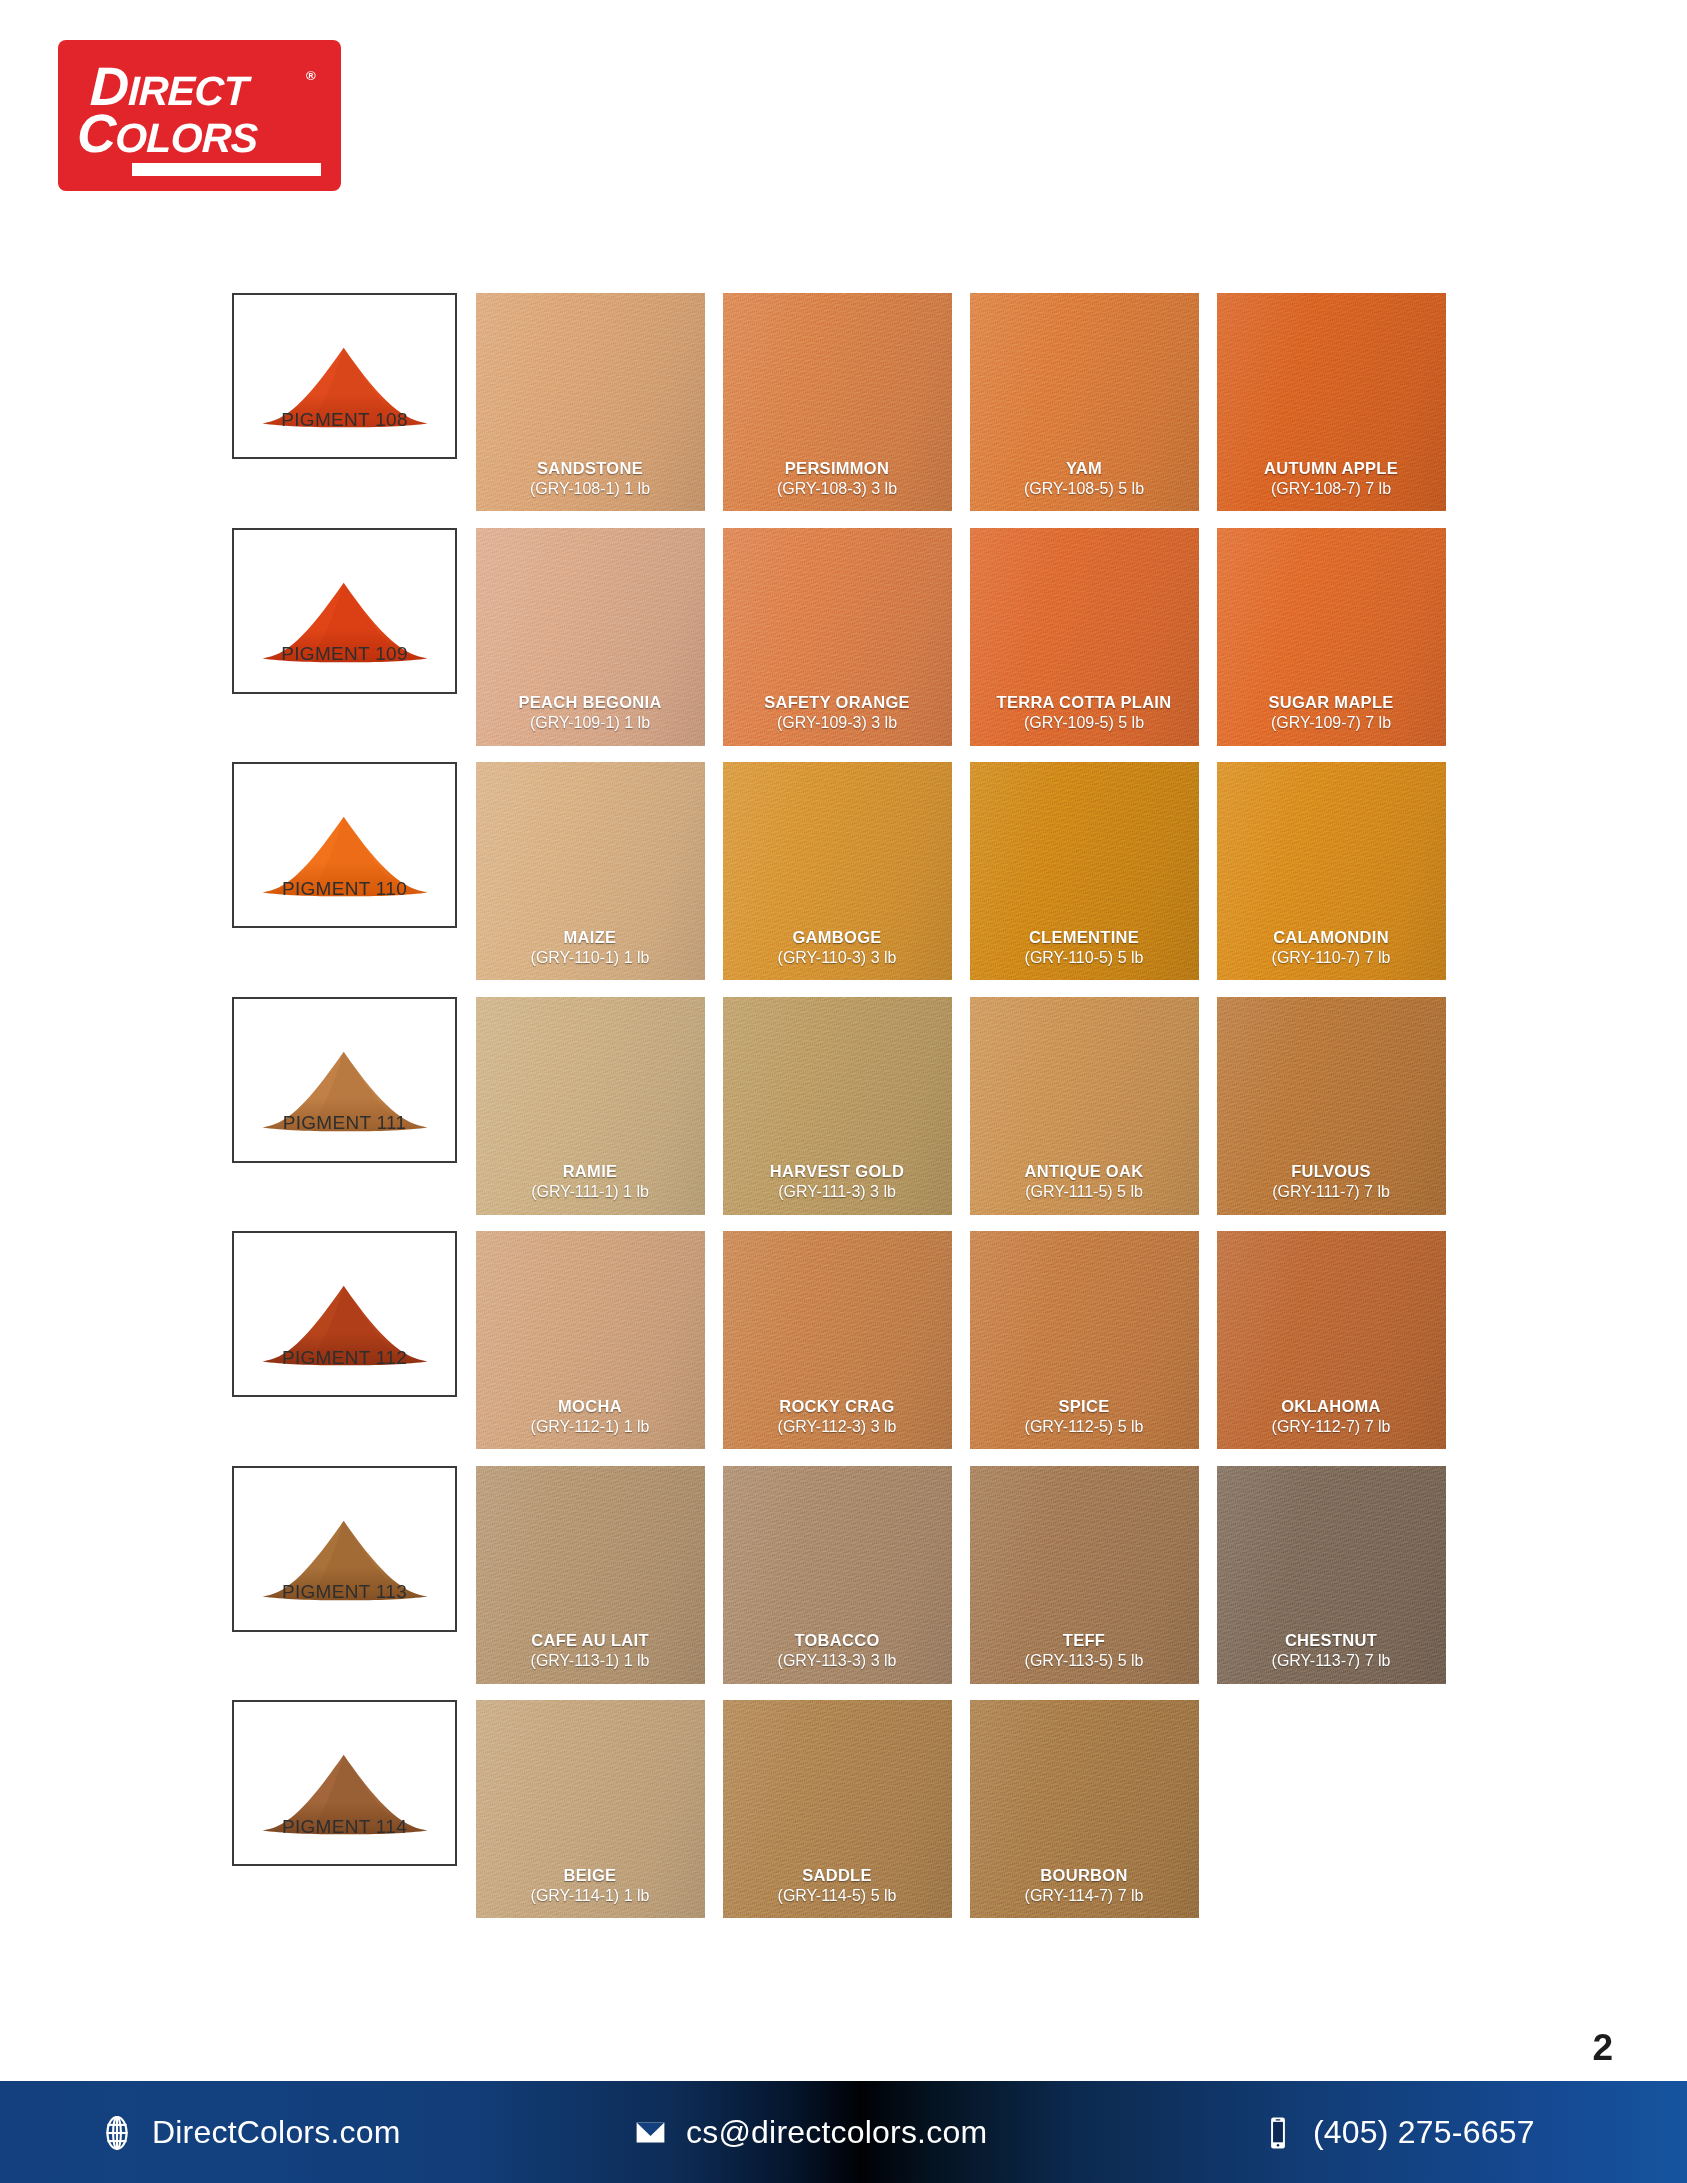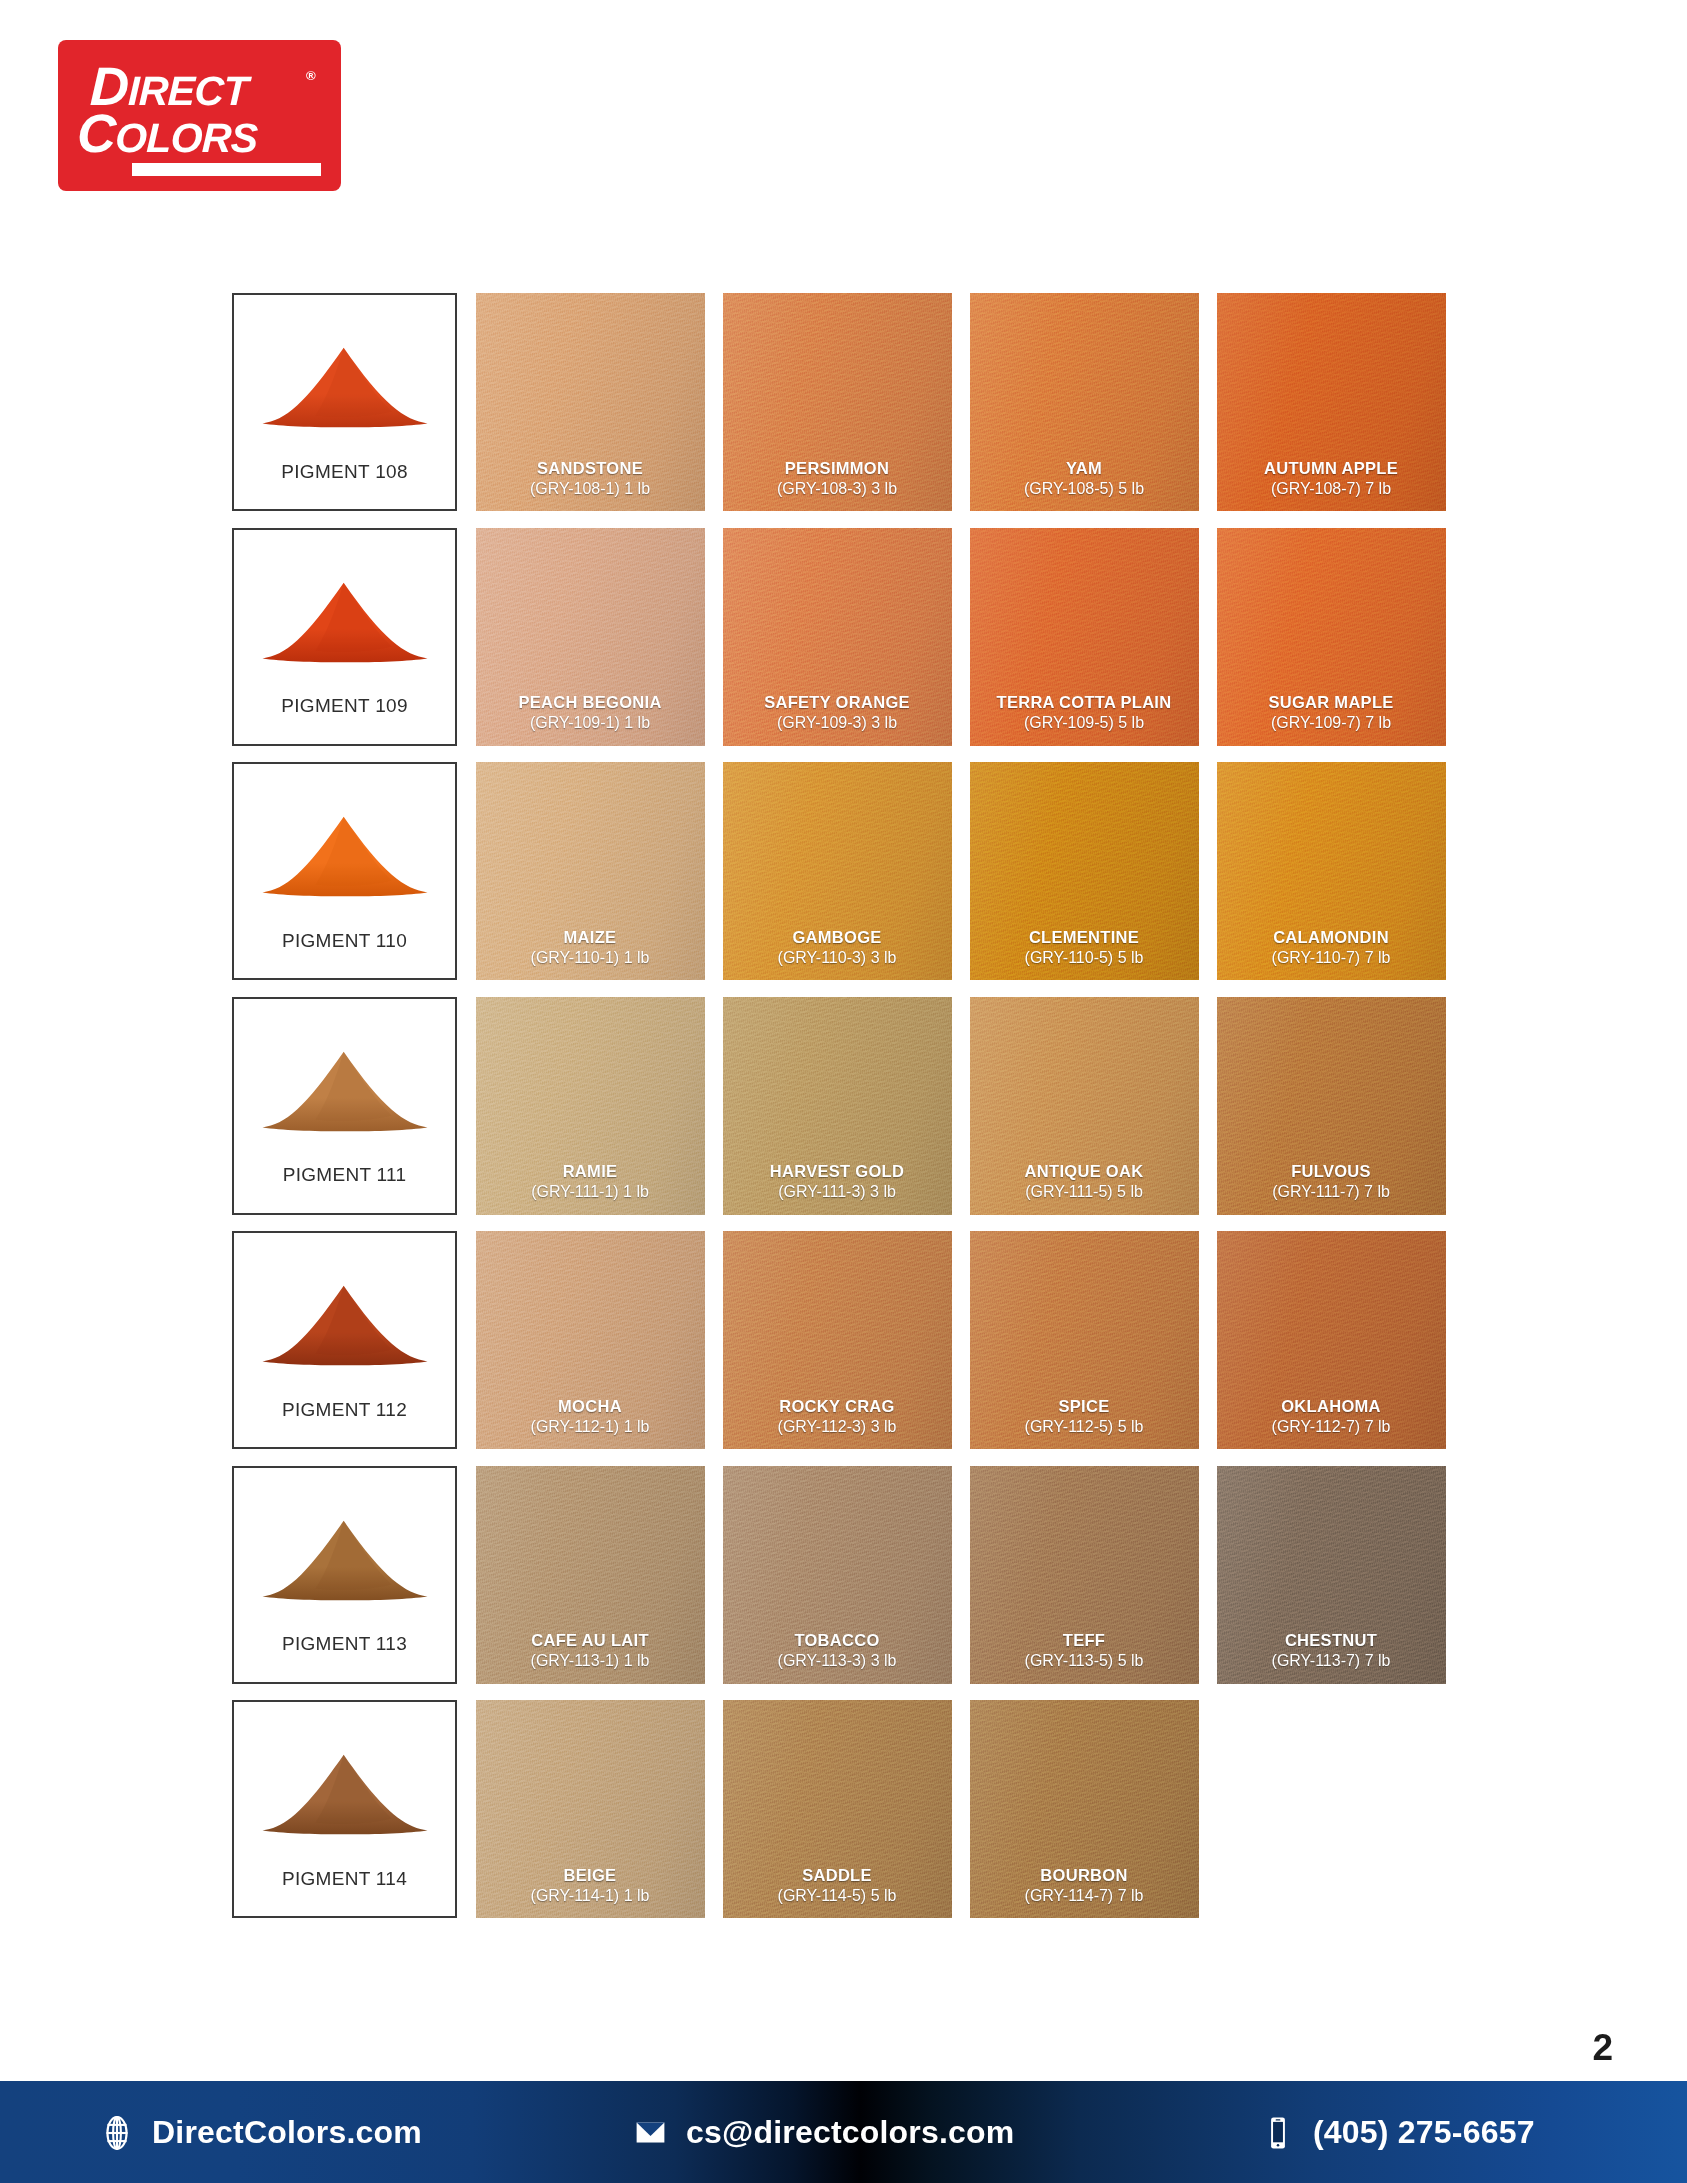--- a/index.html
+++ b/index.html
@@ -126,7 +126,7 @@
   .pigment-card {
     position: relative;
     width: 225px;
-    height: 218px;
+    height: 166px;
     background: #ffffff;
     border: 2px solid #3a3a3a;
     margin-right: 18.5px;

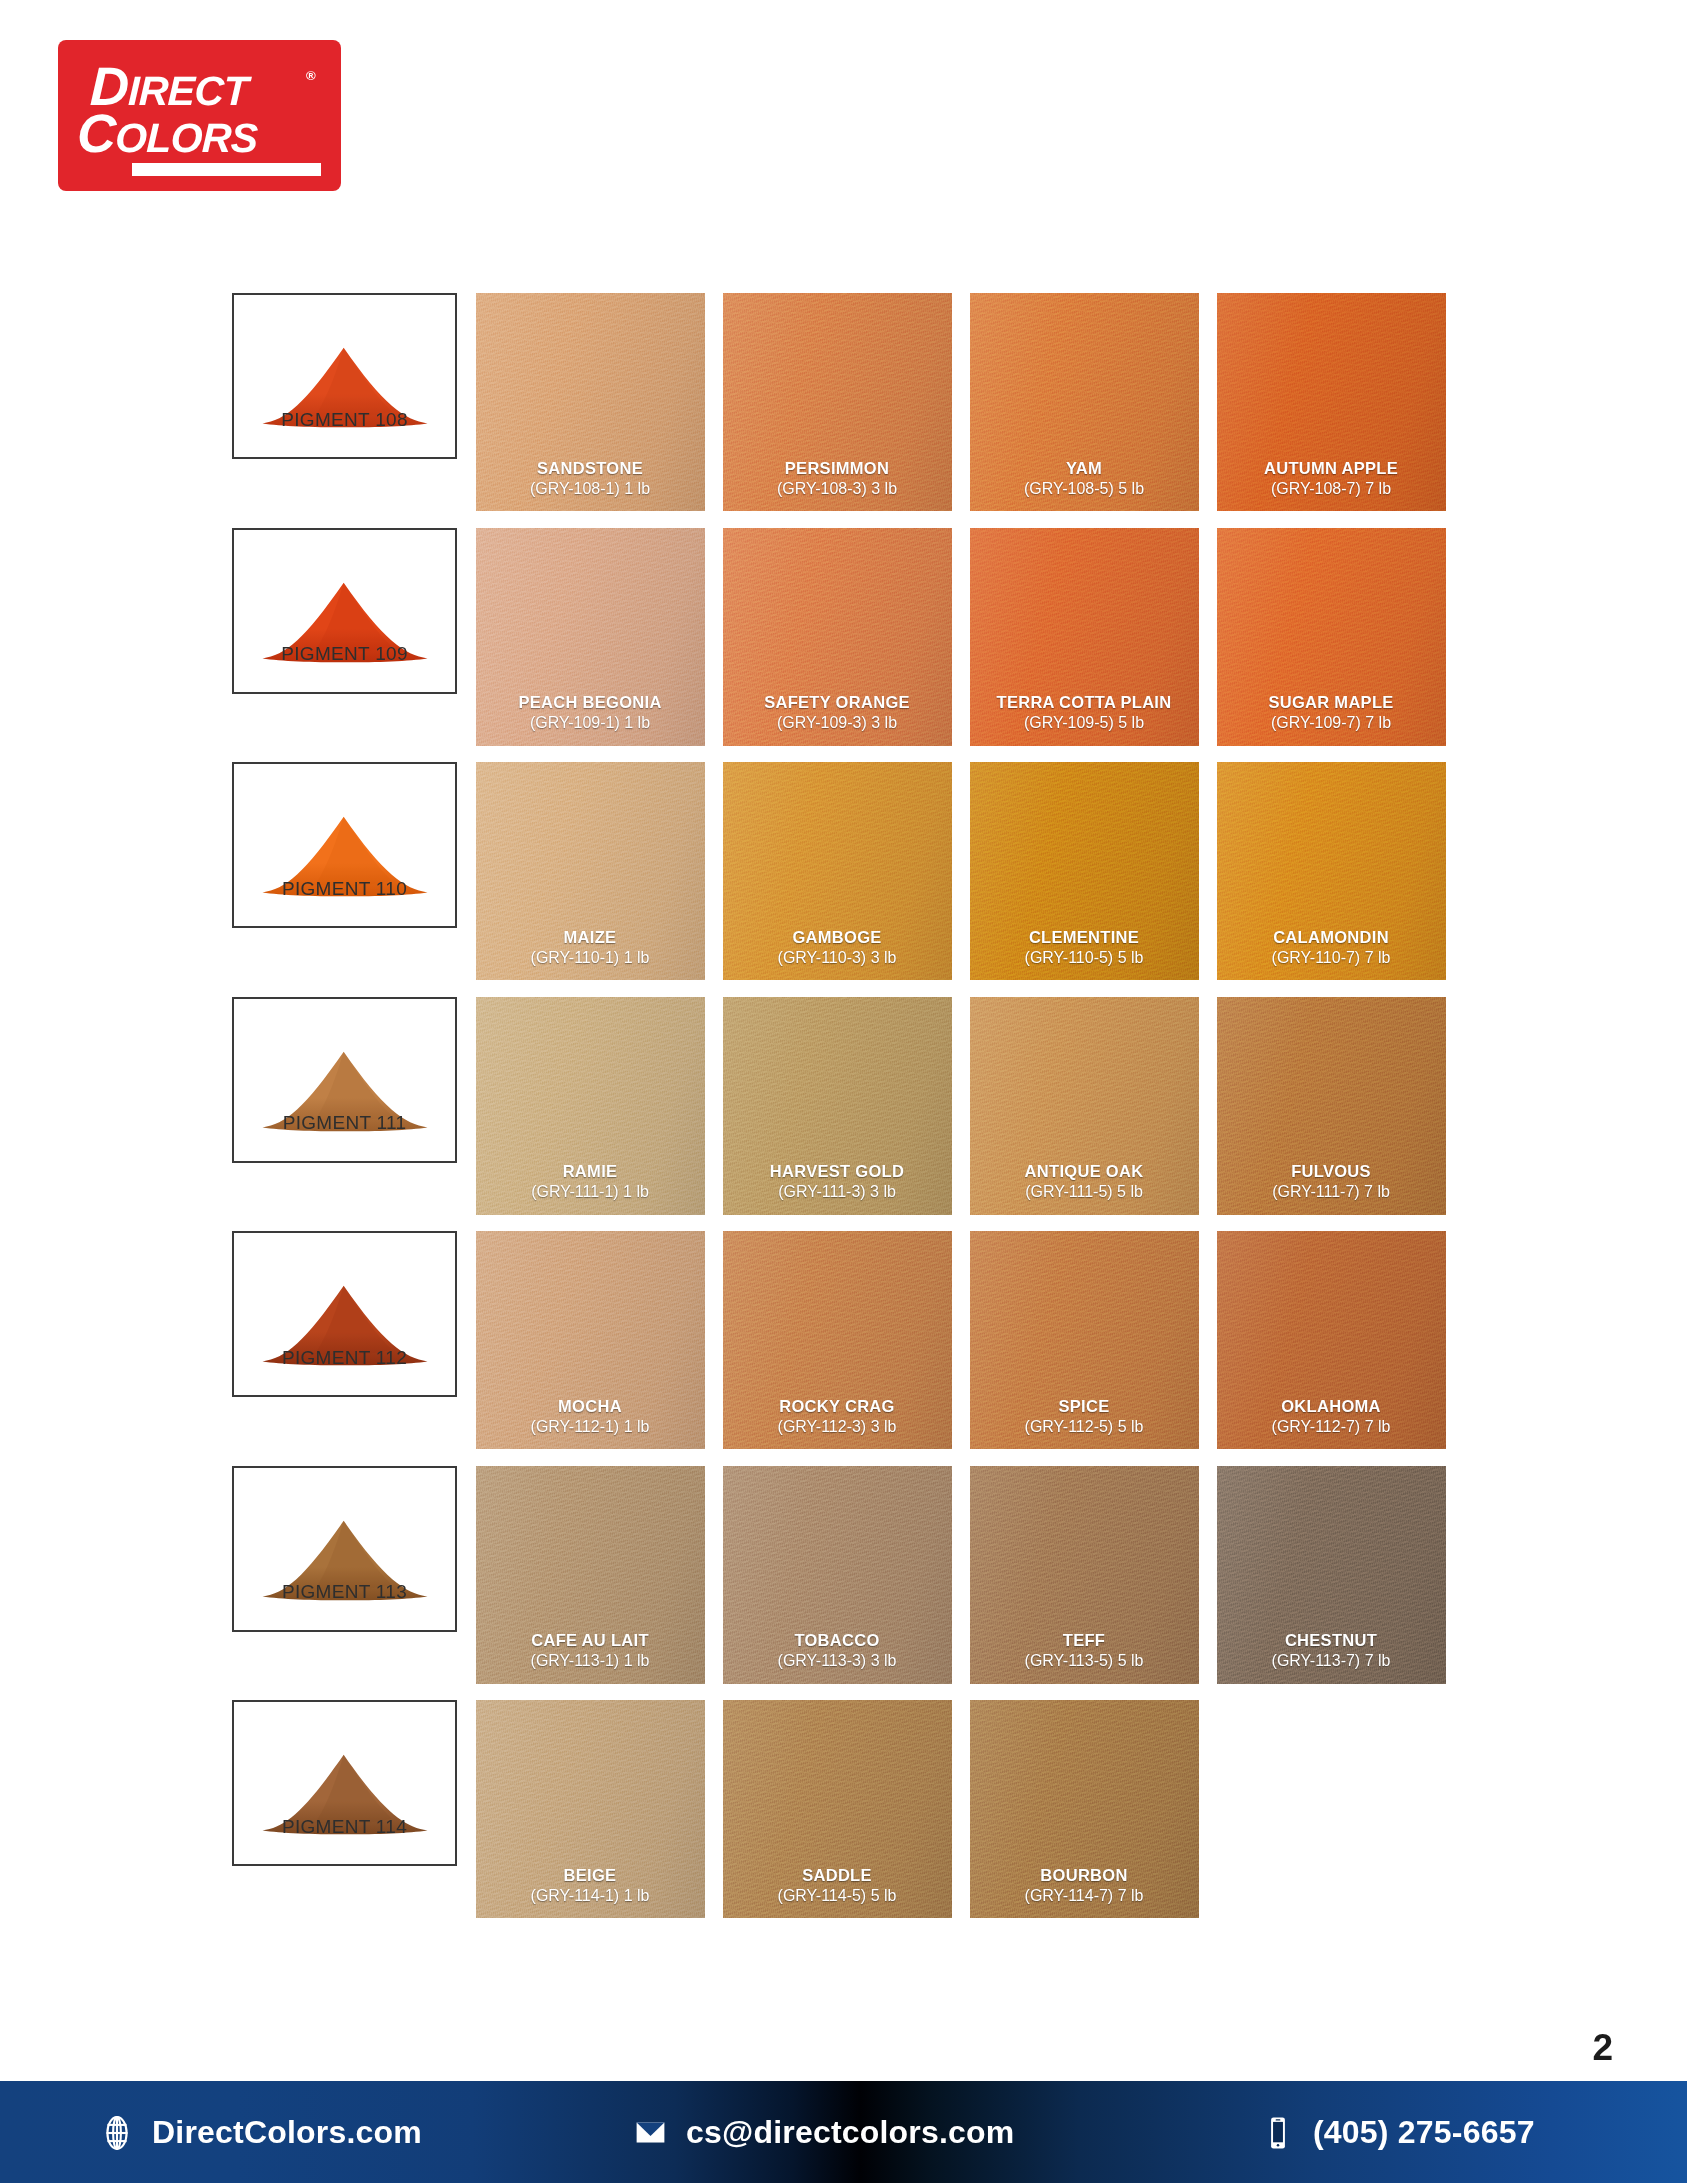--- a/index.html
+++ b/index.html
@@ -238,7 +238,7 @@
   }
   .fitem-text {
     font-size: 32px;
-    font-weight: 700;
+    font-weight: 400;
     margin-left: 17px;
     letter-spacing: 0.2px;
   }

